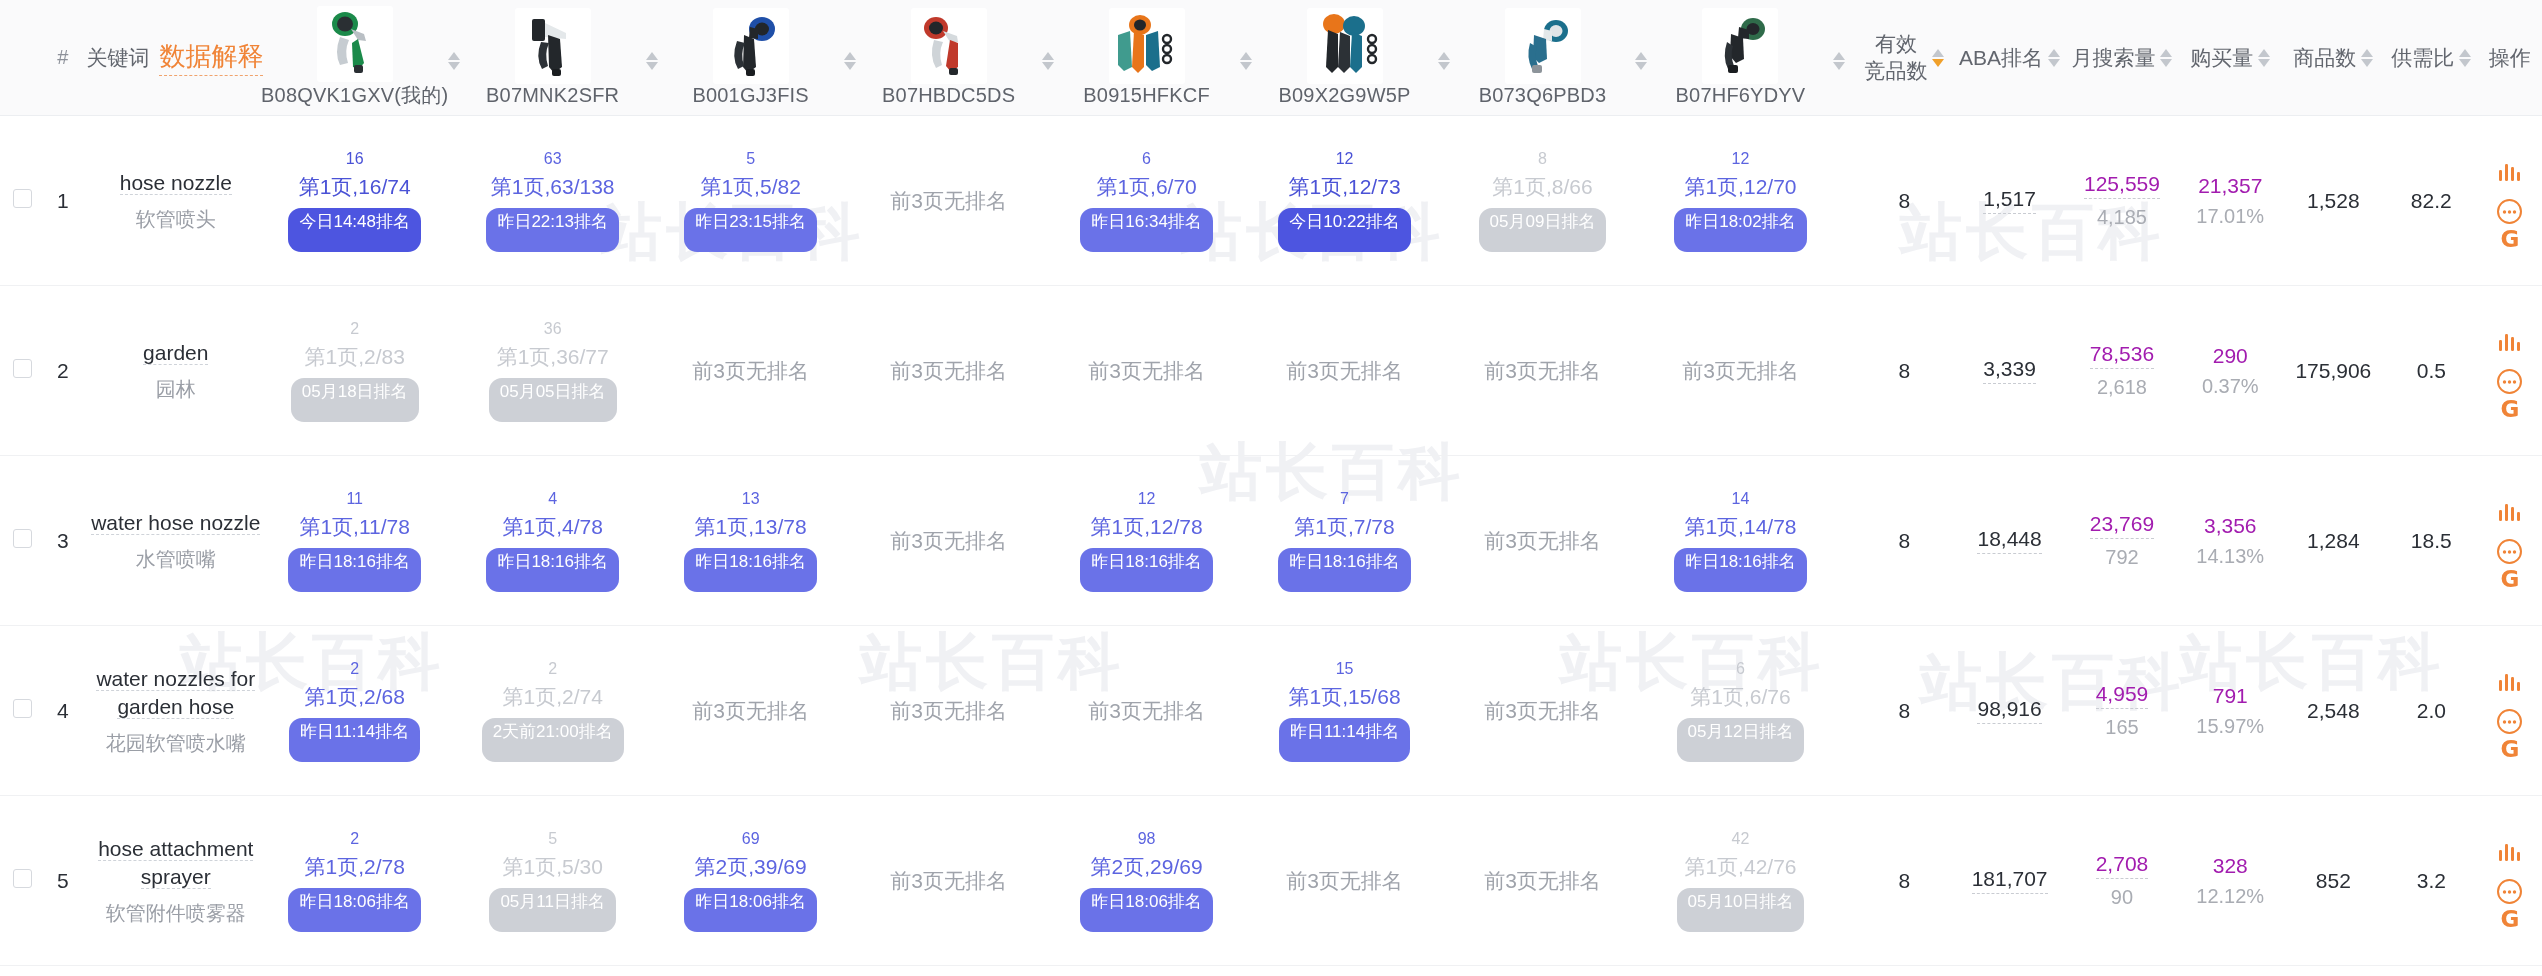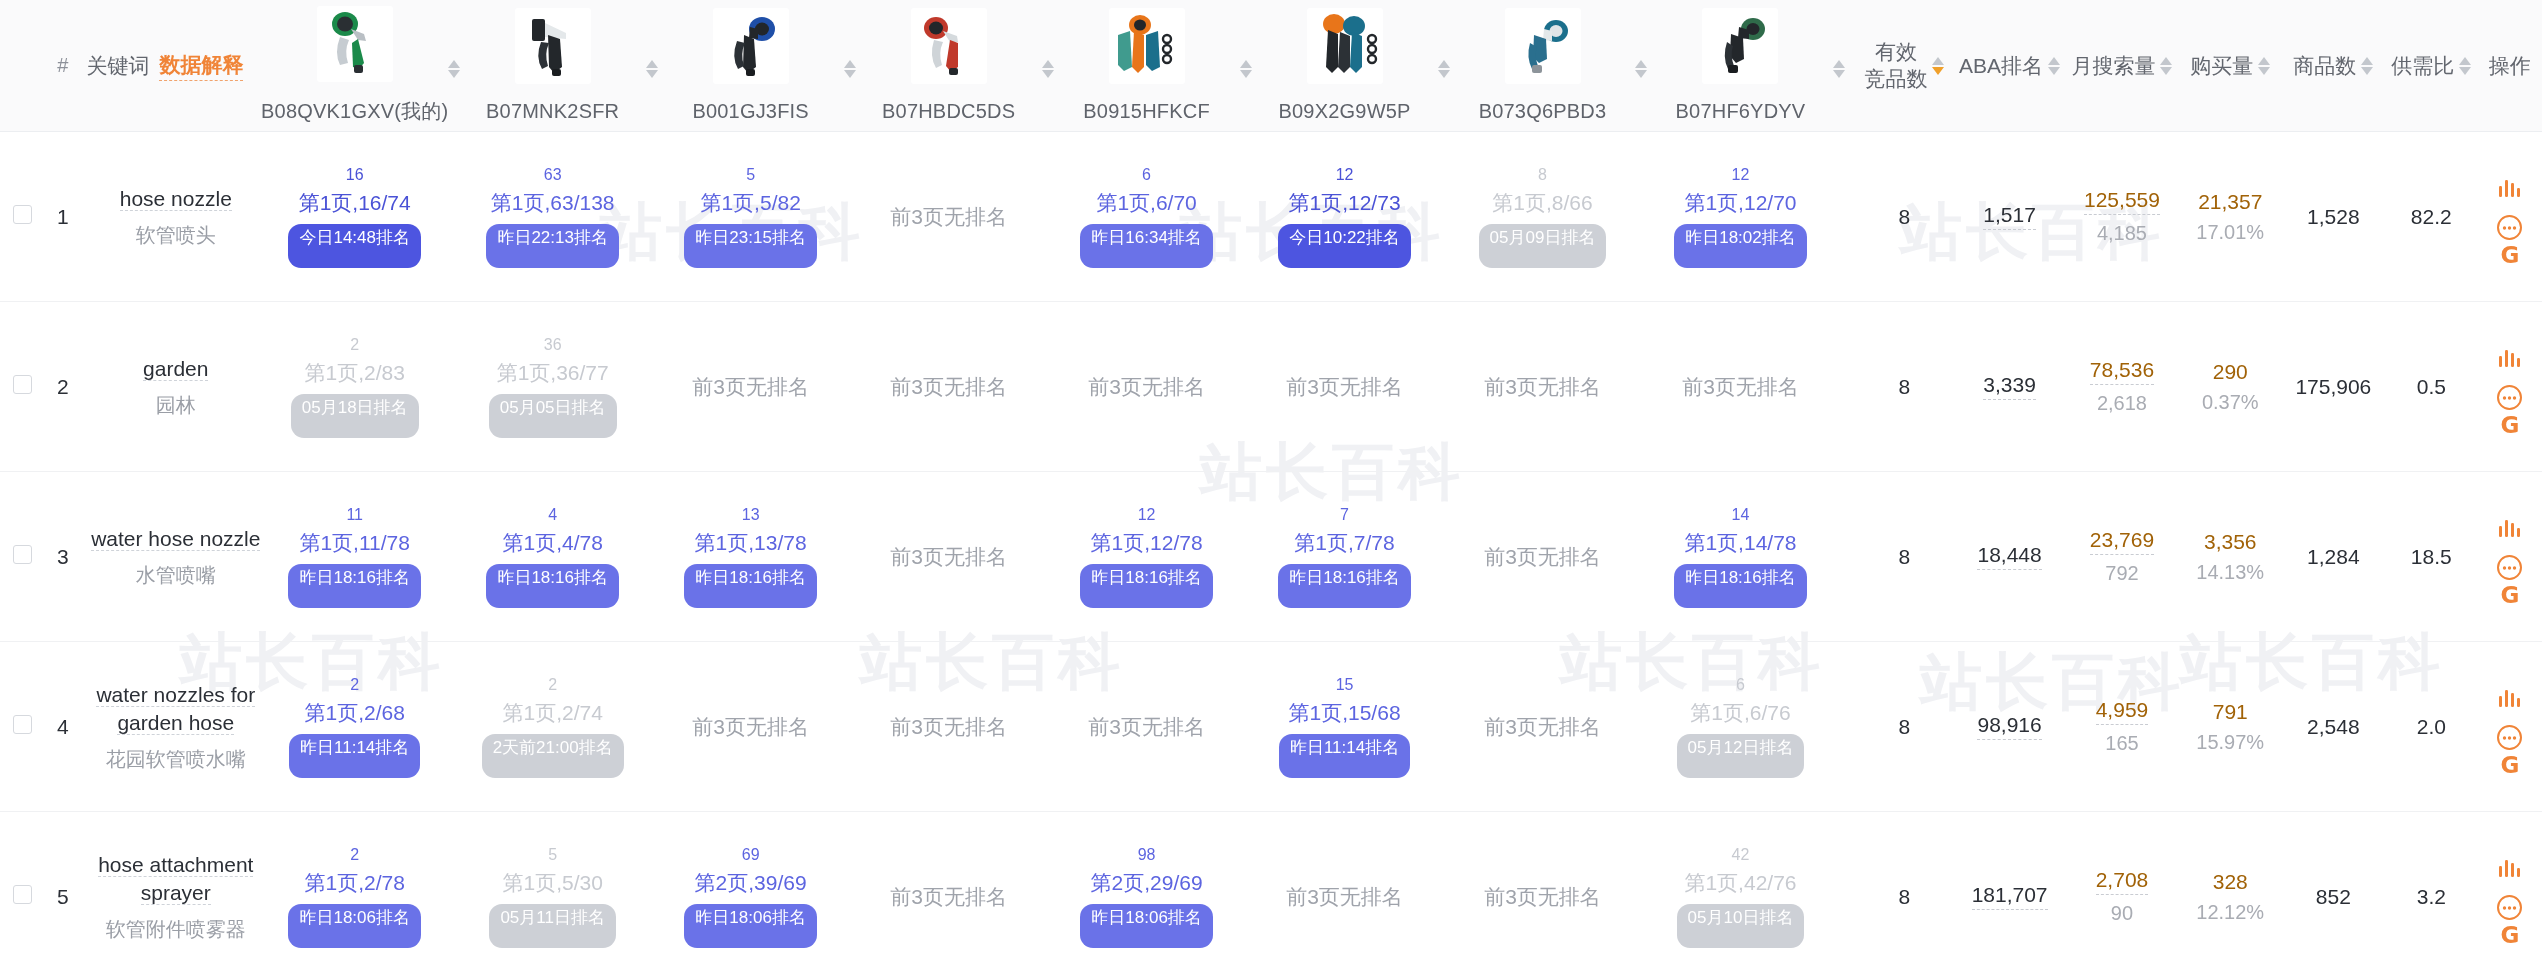--- a/index.html
+++ b/index.html
@@ -61,8 +61,8 @@
   .kw-head { display:flex; align-items:center; justify-content:flex-start; gap:10px; padding-left:2px;}
   .kw-head .kwh { font-size:21px; color:#62666e; }
   .data-explain {
-    font-size:21px; color:#f08437;
-    border-bottom:1px dashed #f0a36d; padding-bottom:1px; cursor:pointer;font-weight:bold;
+    font-size:26px; color:#f08437;
+    border-bottom:1px dashed #f0a36d; padding-bottom:1px; cursor:pointer;
   }
   .hash { font-size:20px; color:#8c9099; text-align:center; }
 

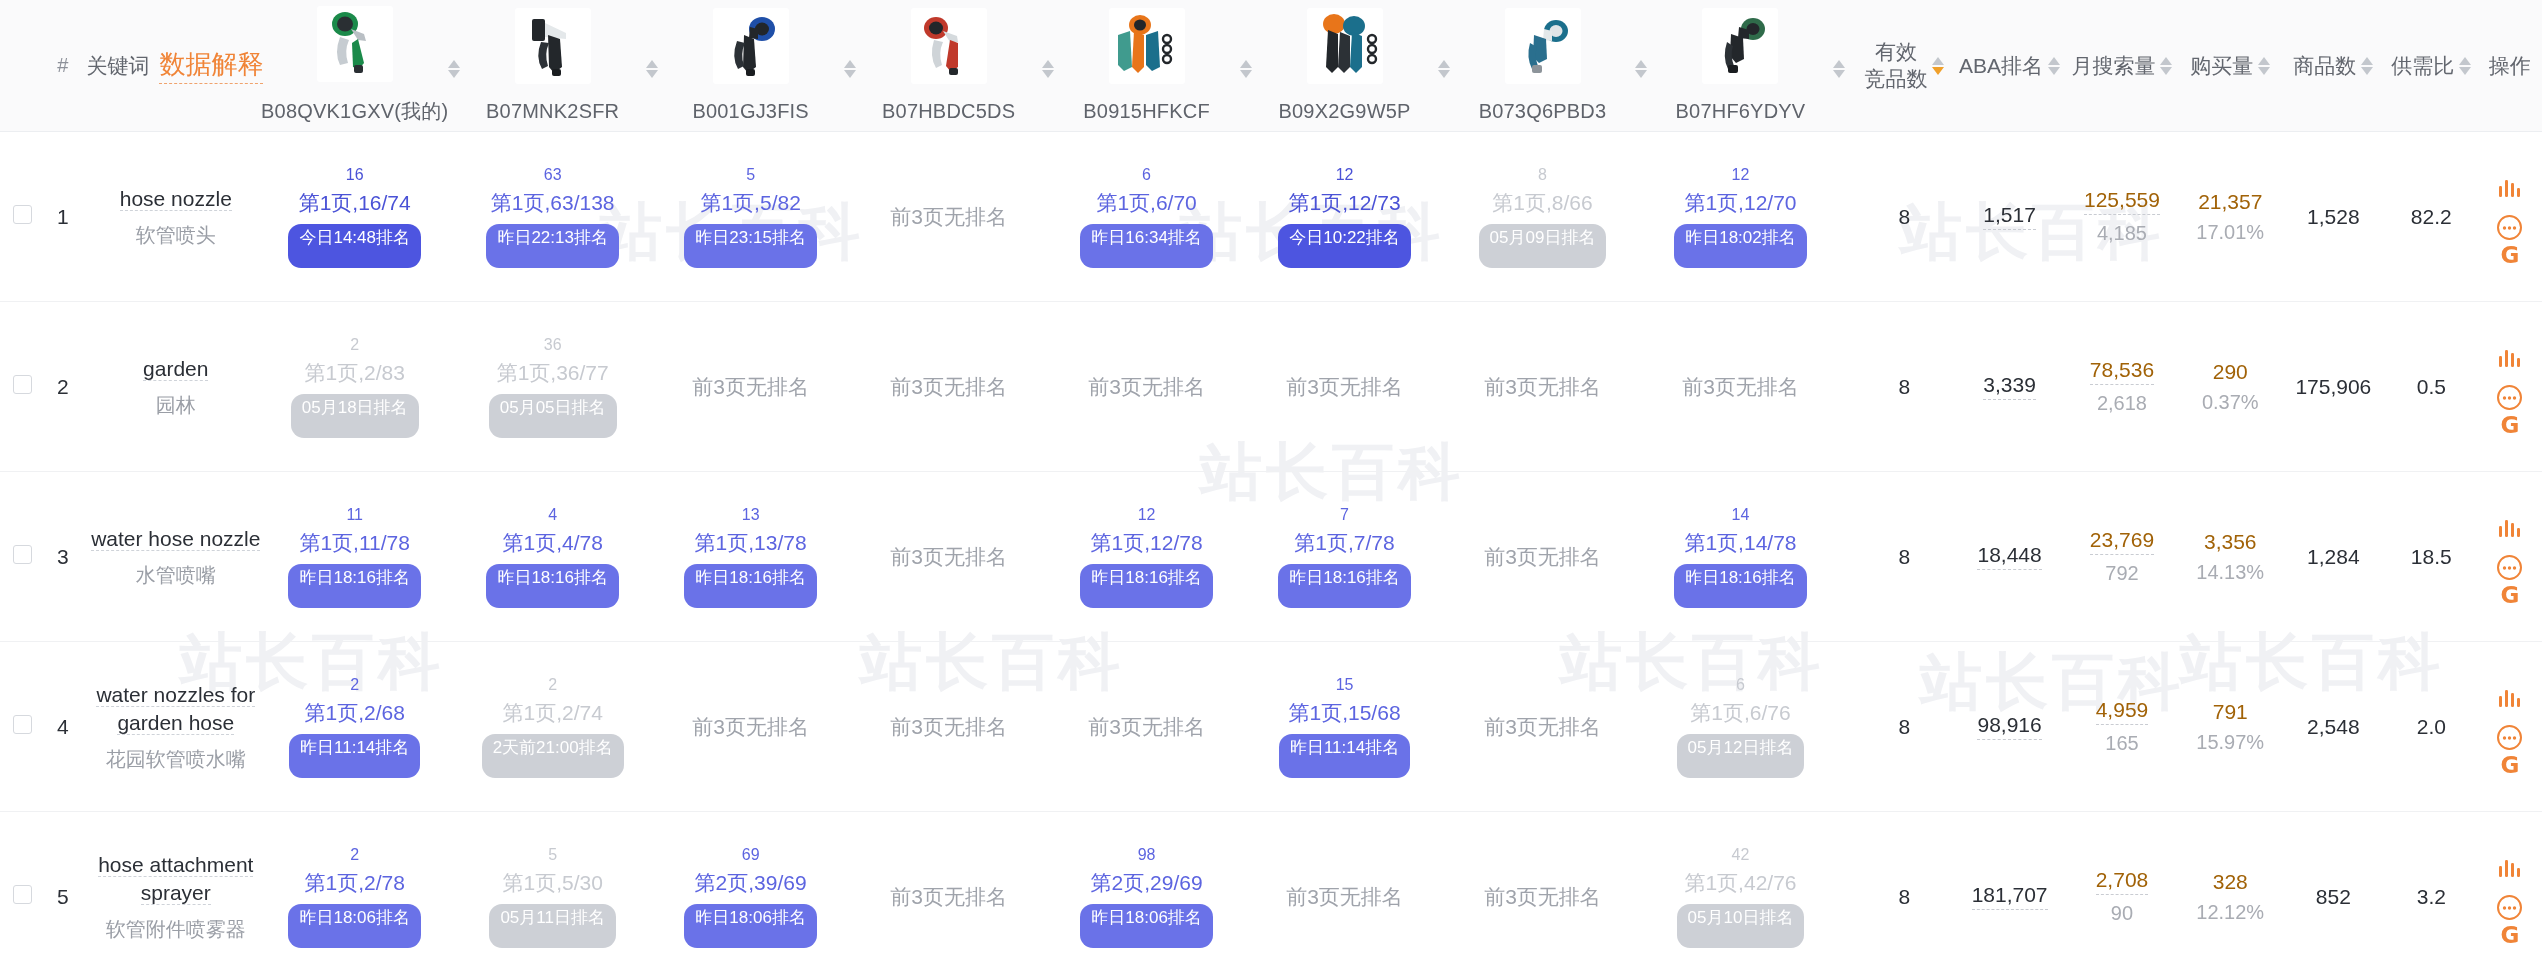--- a/index.html
+++ b/index.html
@@ -74,7 +74,7 @@
   .sorter.active i.down { border-top-color:#f0a02a; }
 
   
-  .asin-head { display:flex; flex-direction:column; align-items:center; gap:16px; }
+  .asin-head { display:flex; flex-direction:column; align-items:center; gap:0; }
   .asin-thumb {
     width:76px; height:76px; background:#fff; border-radius:3px;
     display:flex; align-items:center; justify-content:center; overflow:hidden;

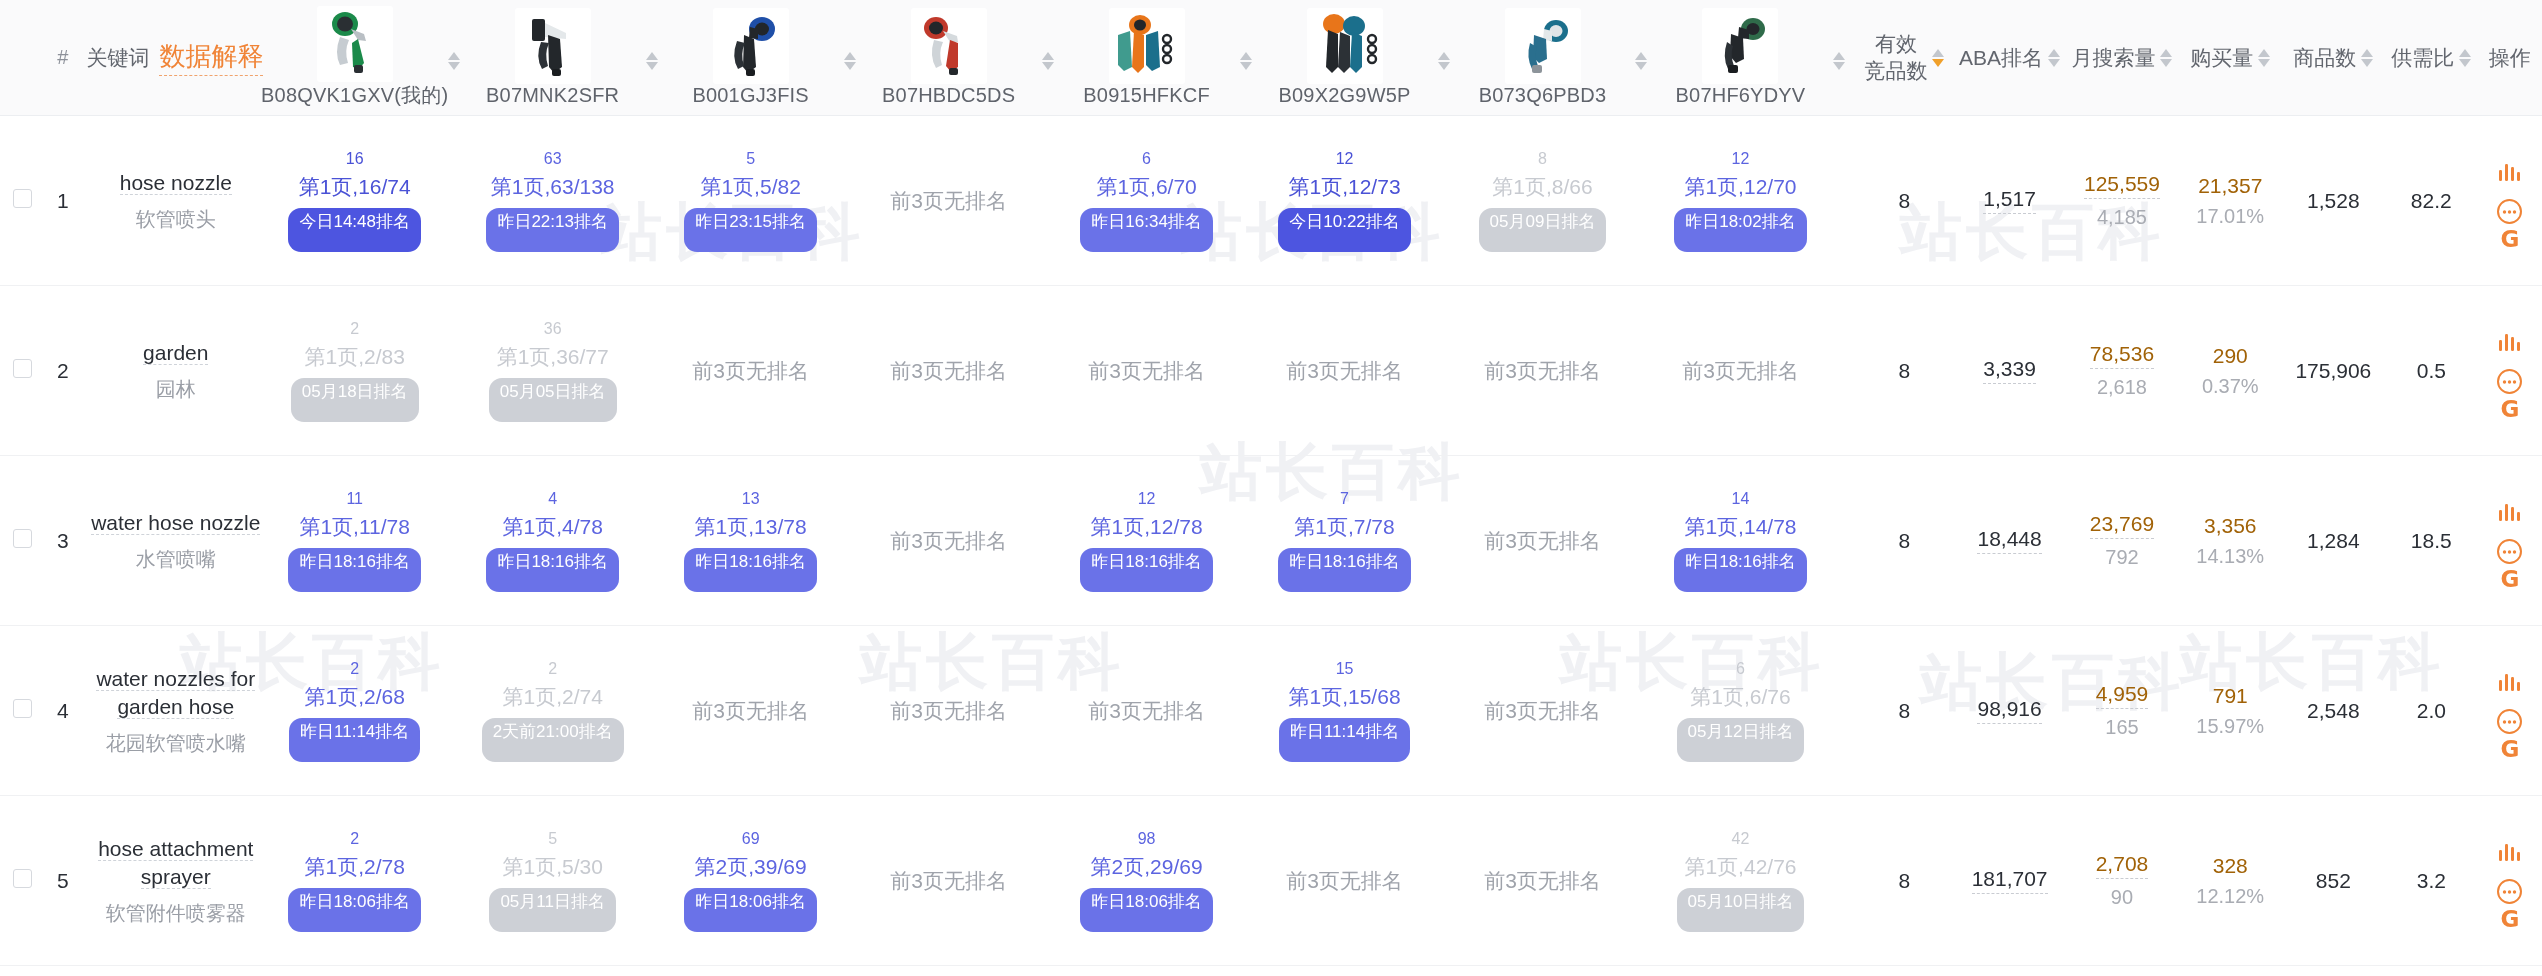--- a/index.html
+++ b/index.html
@@ -120,7 +120,7 @@
   .m-plain { font-size:21px; color:#2b2f36; }
   .m-dash  { font-size:21px; color:#2b2f36; border-bottom:1px dashed #c9ccd2; display:inline-block; padding-bottom:2px; cursor:pointer; }
   .m-stack { display:flex; flex-direction:column; align-items:center; gap:7px; }
-  .m-top   { font-size:21px; color:#a16207; }
+  .m-top   { font-size:21px; color:#a21caf; }
   .m-top.dashed { border-bottom:1px dashed #c9ccd2; padding-bottom:2px; }
   .m-sub   { font-size:20px; color:#a9acb3; }
 

